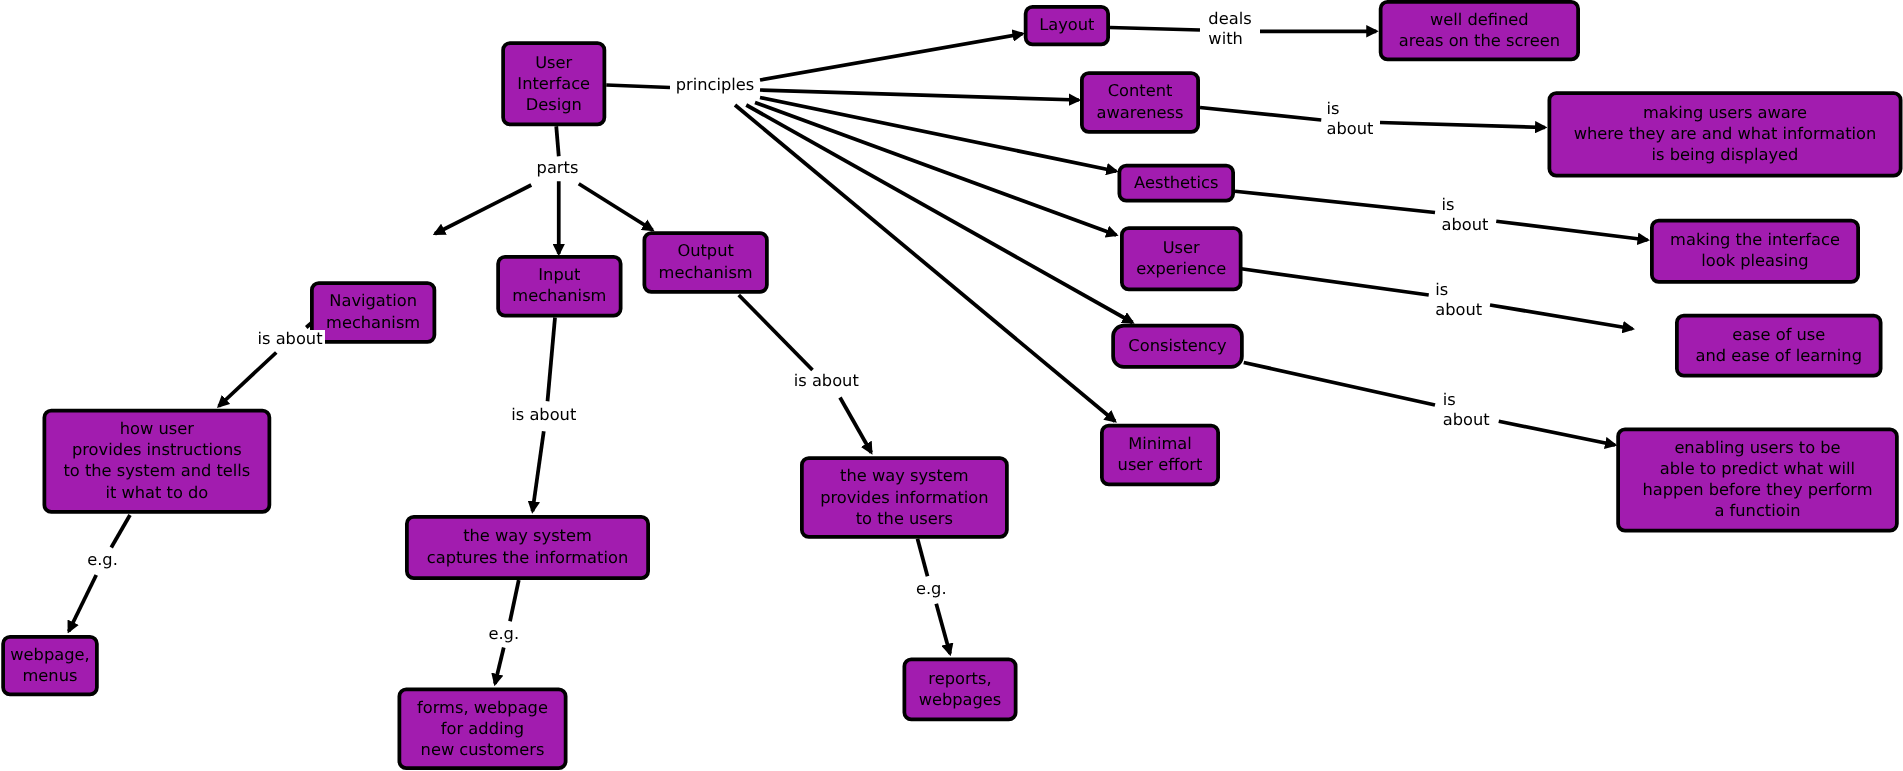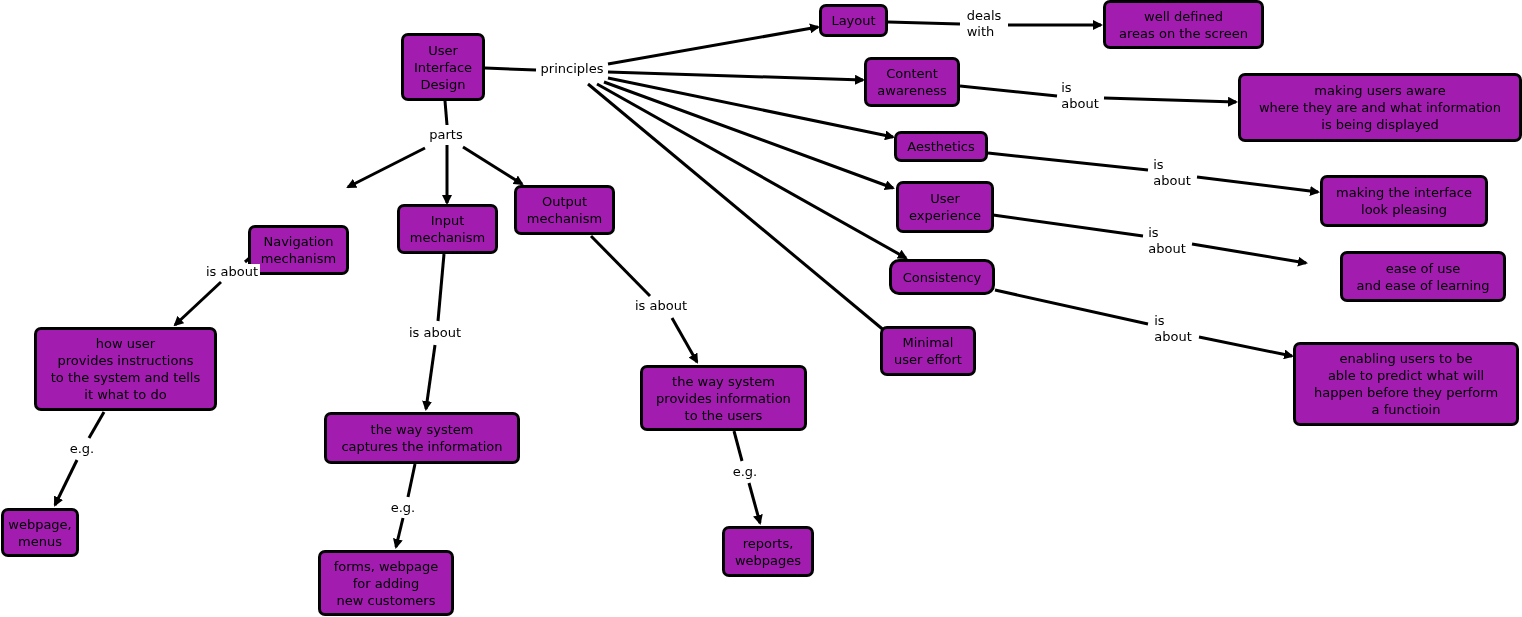--- a/index.html
+++ b/index.html
@@ -120,7 +120,7 @@
 happen before they perform
 a functioin</div>
 
-<div class="node" style="left:880px;top:326px;width:96px;height:50px;">Minimal
+<div class="node" style="left:880px;top:339px;width:96px;height:50px;">Minimal
 user effort</div>
 
 <div class="lbl" style="left:572px;top:69px;">principles</div>

